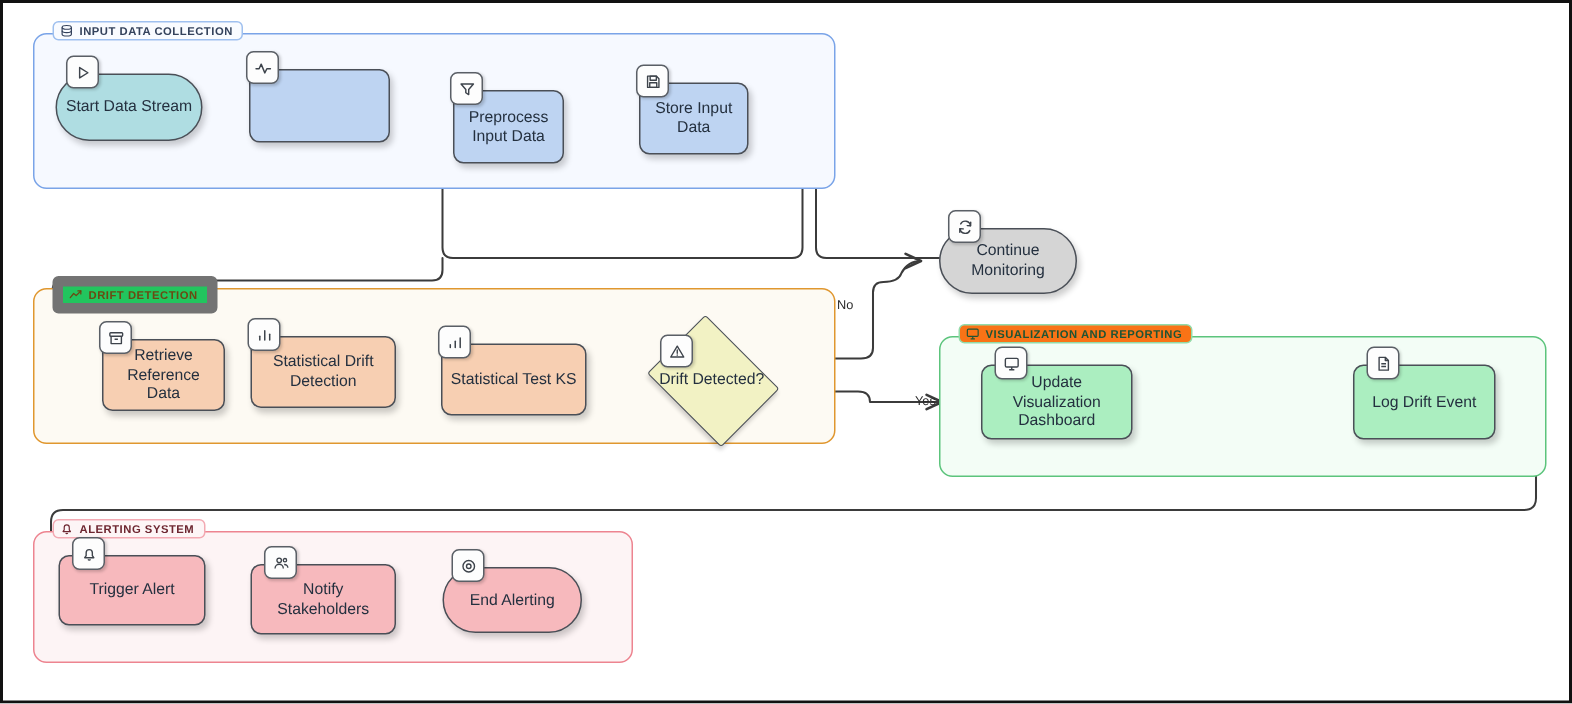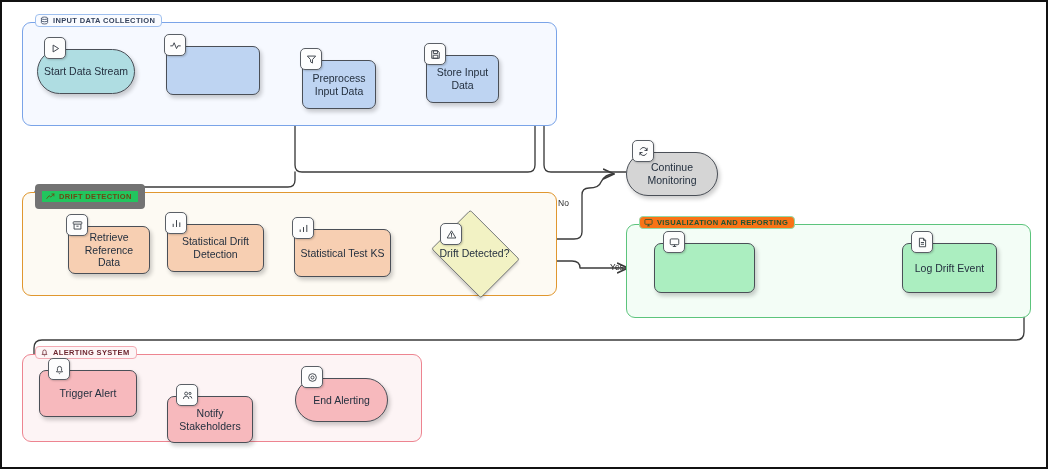--- a/index.html
+++ b/index.html
@@ -279,6 +279,7 @@
           <path d="M8,11.2 L8,13.8"></path>
       </svg>
     </div>
+    <span class="nlabel">Update Visualization Dashboard</span>
   </div>
 
 

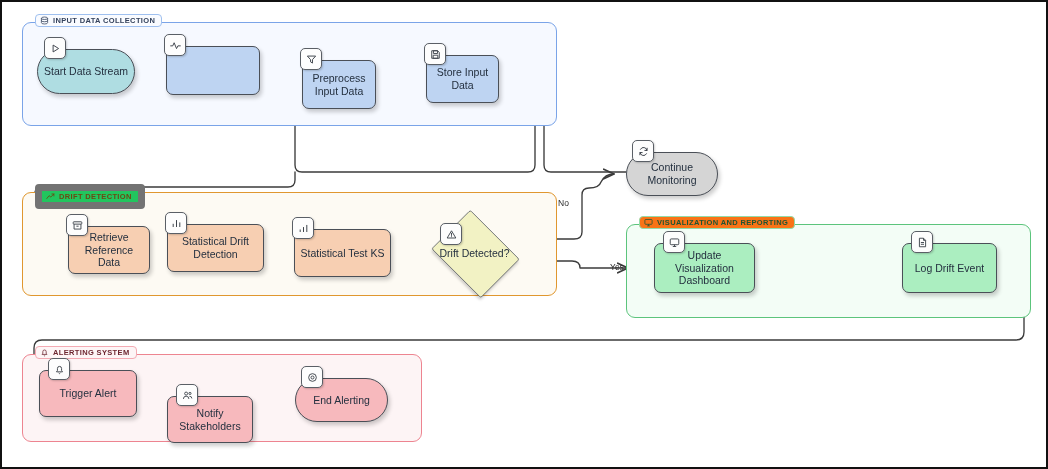--- a/index.html
+++ b/index.html
@@ -305,7 +305,7 @@
     <span class="nlabel">Trigger Alert</span>
   </div>
 
-  <div class="node c-pink" style="left:165px;top:374px;width:86px;height:47px;margin-top:20px;">
+  <div class="node c-pink" style="left:165px;top:374px;width:97px;height:47px;">
     <div class="badge" style="left:8px;">
       <svg viewBox="0 0 16 16" fill="none" stroke="#3d434b" stroke-width="1.3" stroke-linejoin="round">
         <circle cx="6" cy="5.2" r="2.2"></circle>

